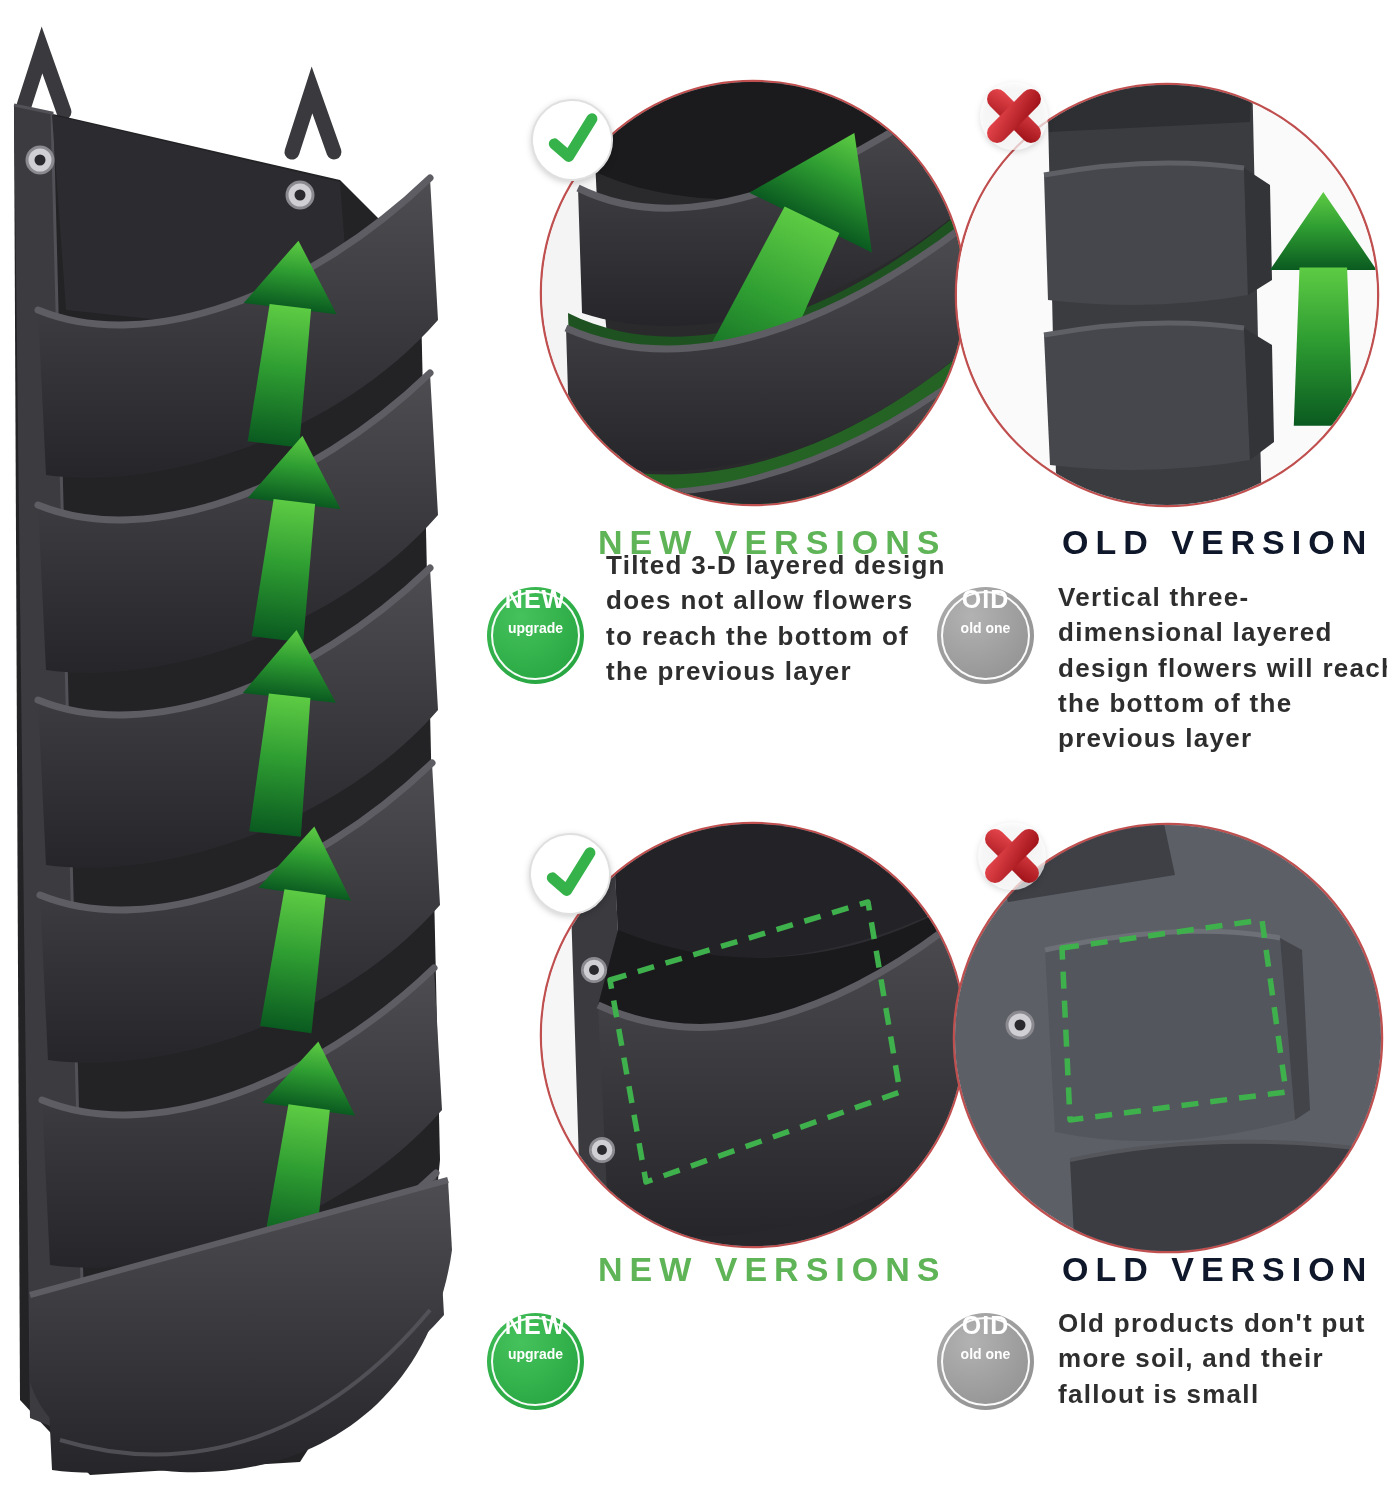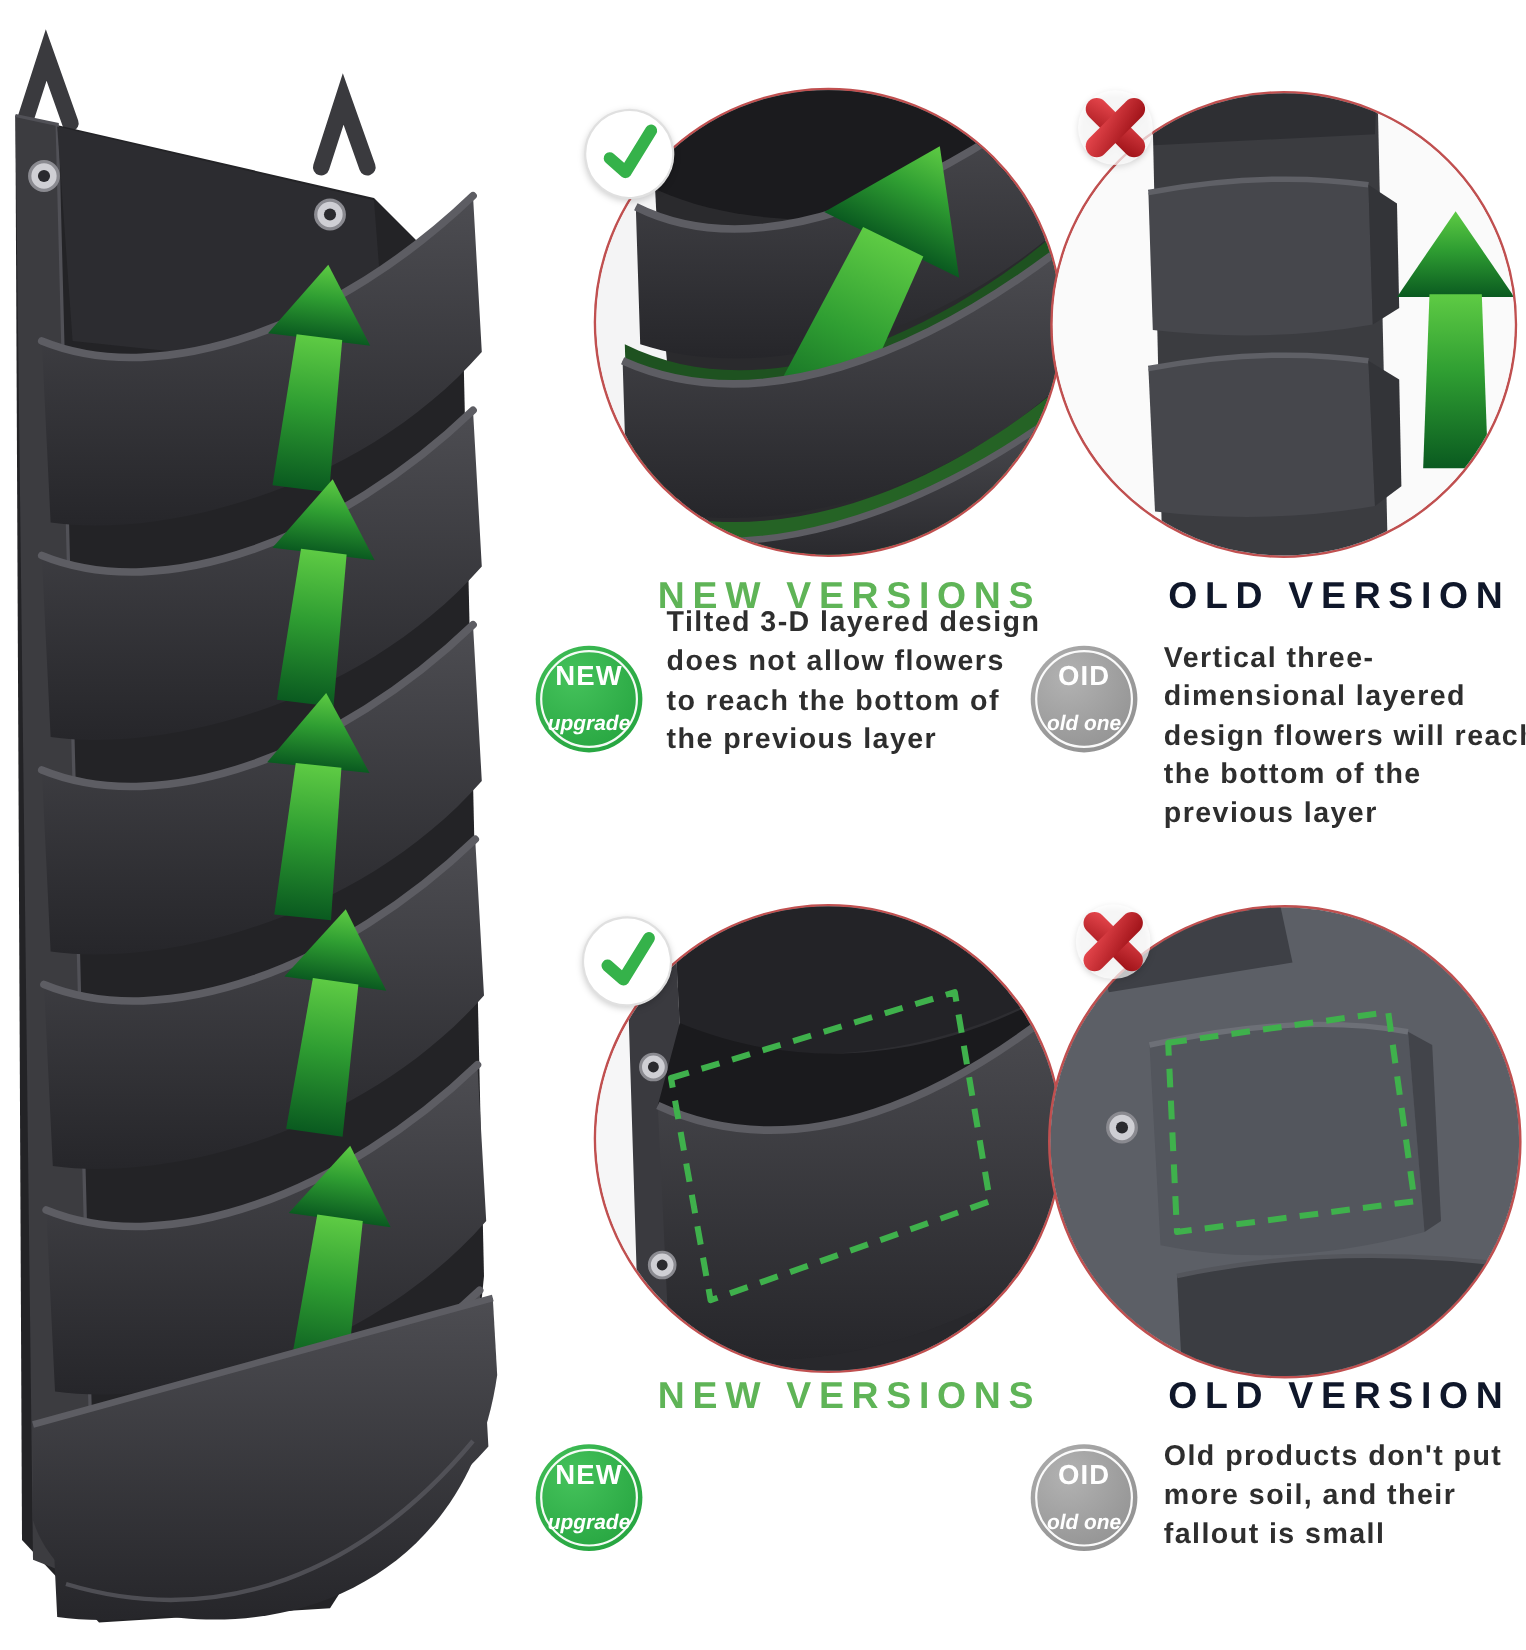--- a/index.html
+++ b/index.html
@@ -16,7 +16,7 @@
   .desc{position:absolute;font-size:26px;font-weight:600;letter-spacing:1.3px;line-height:1.36;color:#2e2e2e;margin:0;}
 
   
-  .badge{position:absolute;width:97px;height:97px;border-radius:50%;display:flex;align-items:center;justify-content:center;}
+  .badge{position:absolute;width:97px;height:97px;border-radius:50%;display:flex;align-items:flex-start;justify-content:center;}
   .badge .ring{position:absolute;inset:4px;border:2.5px solid rgba(255,255,255,.95);border-radius:50%;}
   .badge .stack{display:flex;flex-direction:column;align-items:center;position:relative;}
   .badge .b1{font-size:25px;font-weight:700;color:#fff;letter-spacing:1px;line-height:1;}

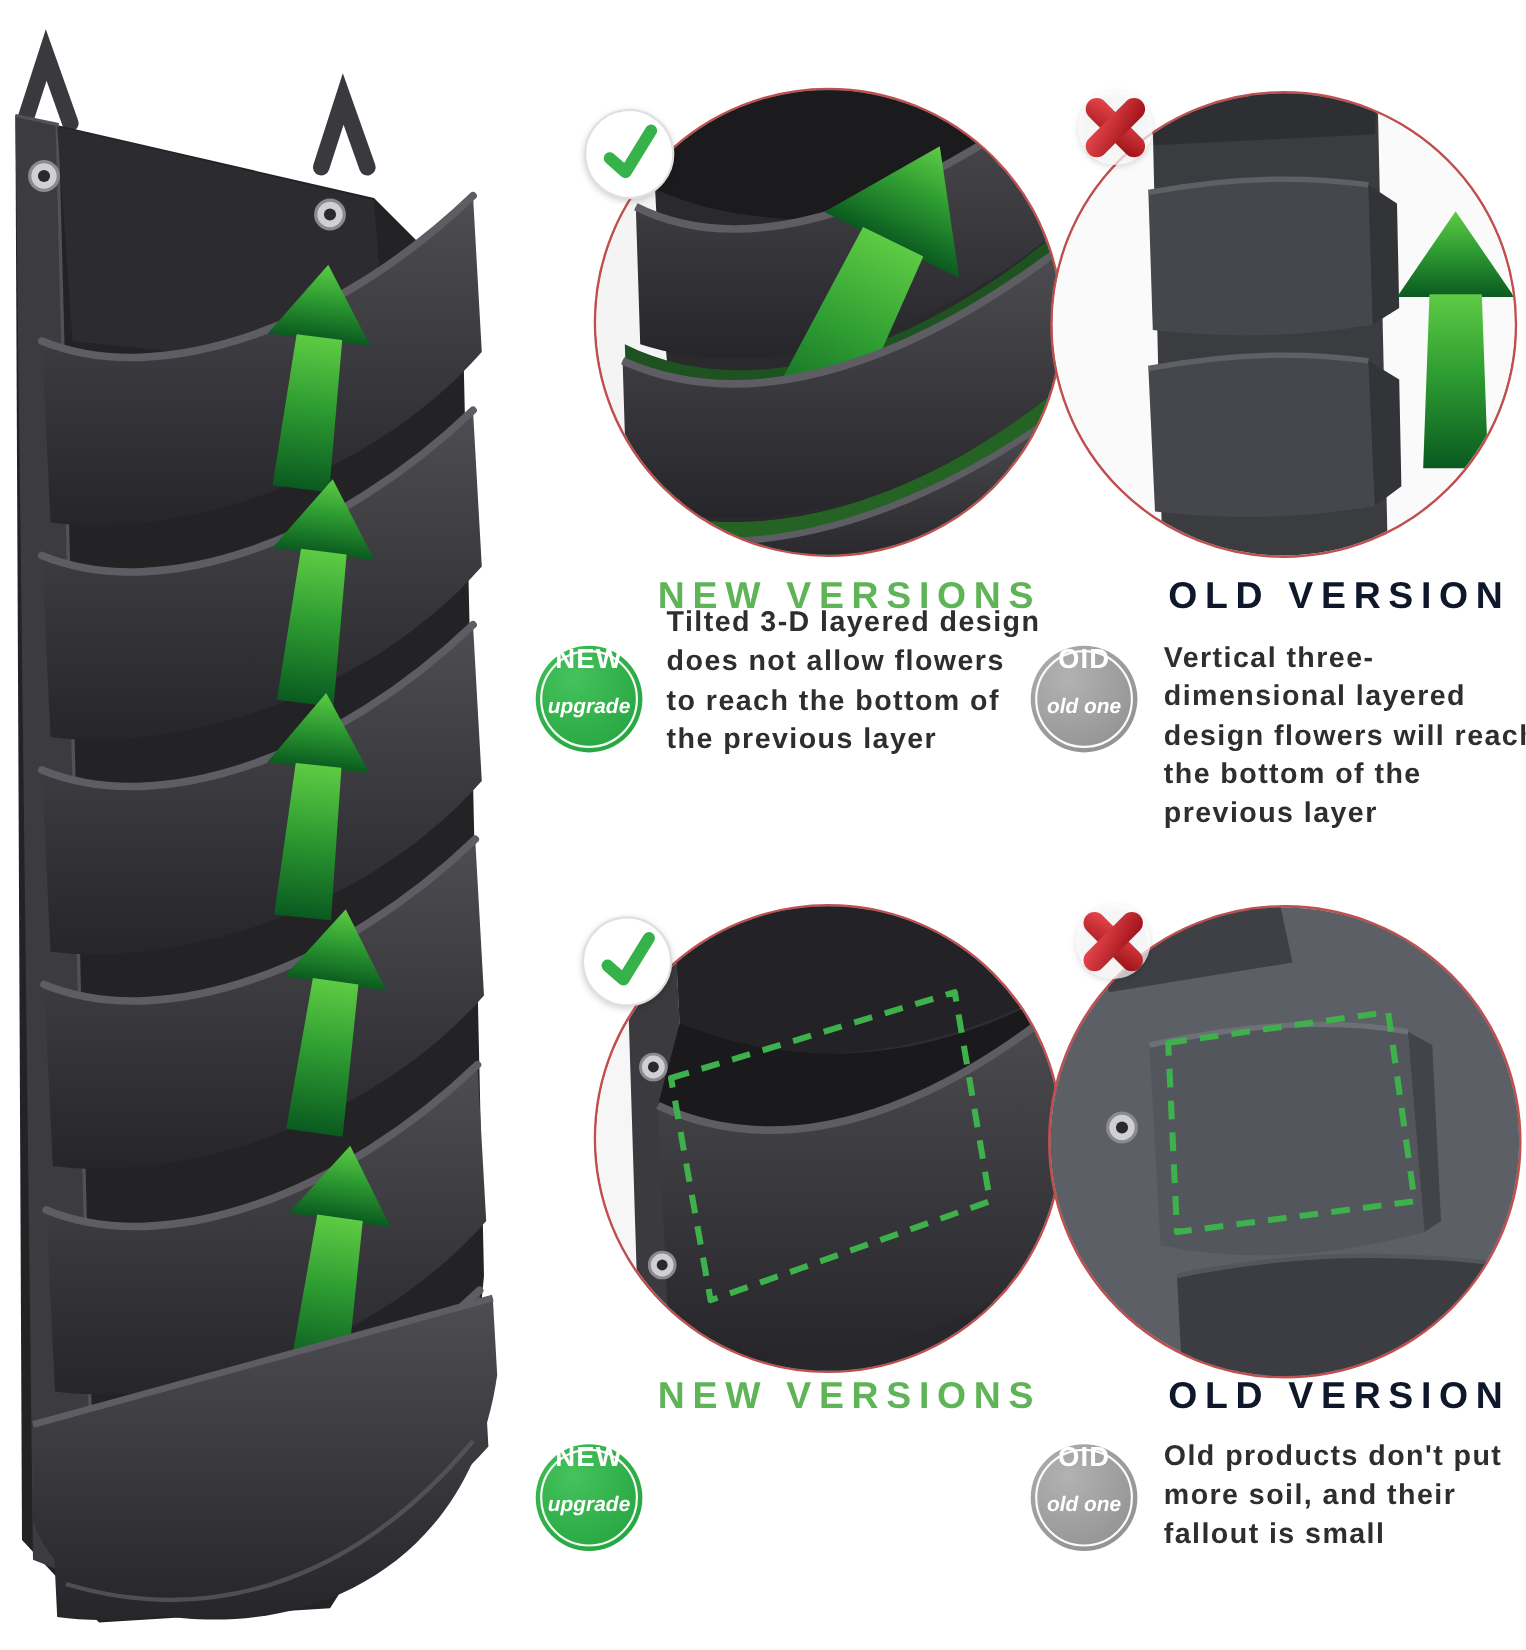--- a/index.html
+++ b/index.html
@@ -20,7 +20,7 @@
   .badge .ring{position:absolute;inset:4px;border:2.5px solid rgba(255,255,255,.95);border-radius:50%;}
   .badge .stack{display:flex;flex-direction:column;align-items:center;position:relative;}
   .badge .b1{font-size:25px;font-weight:700;color:#fff;letter-spacing:1px;line-height:1;}
-  .badge .b2{font-size:19px;font-weight:700;color:#fff;margin-top:21px;line-height:1;font-style:italic;}
+  .badge .b2{font-size:14px;font-weight:700;color:#fff;margin-top:9px;line-height:1;}
   .badge-green{background:radial-gradient(circle at 35% 30%, #45c25b, #1f9e3a);}
   .badge-gray{background:radial-gradient(circle at 35% 30%, #b2b2b2, #8b8b8b);}
 

